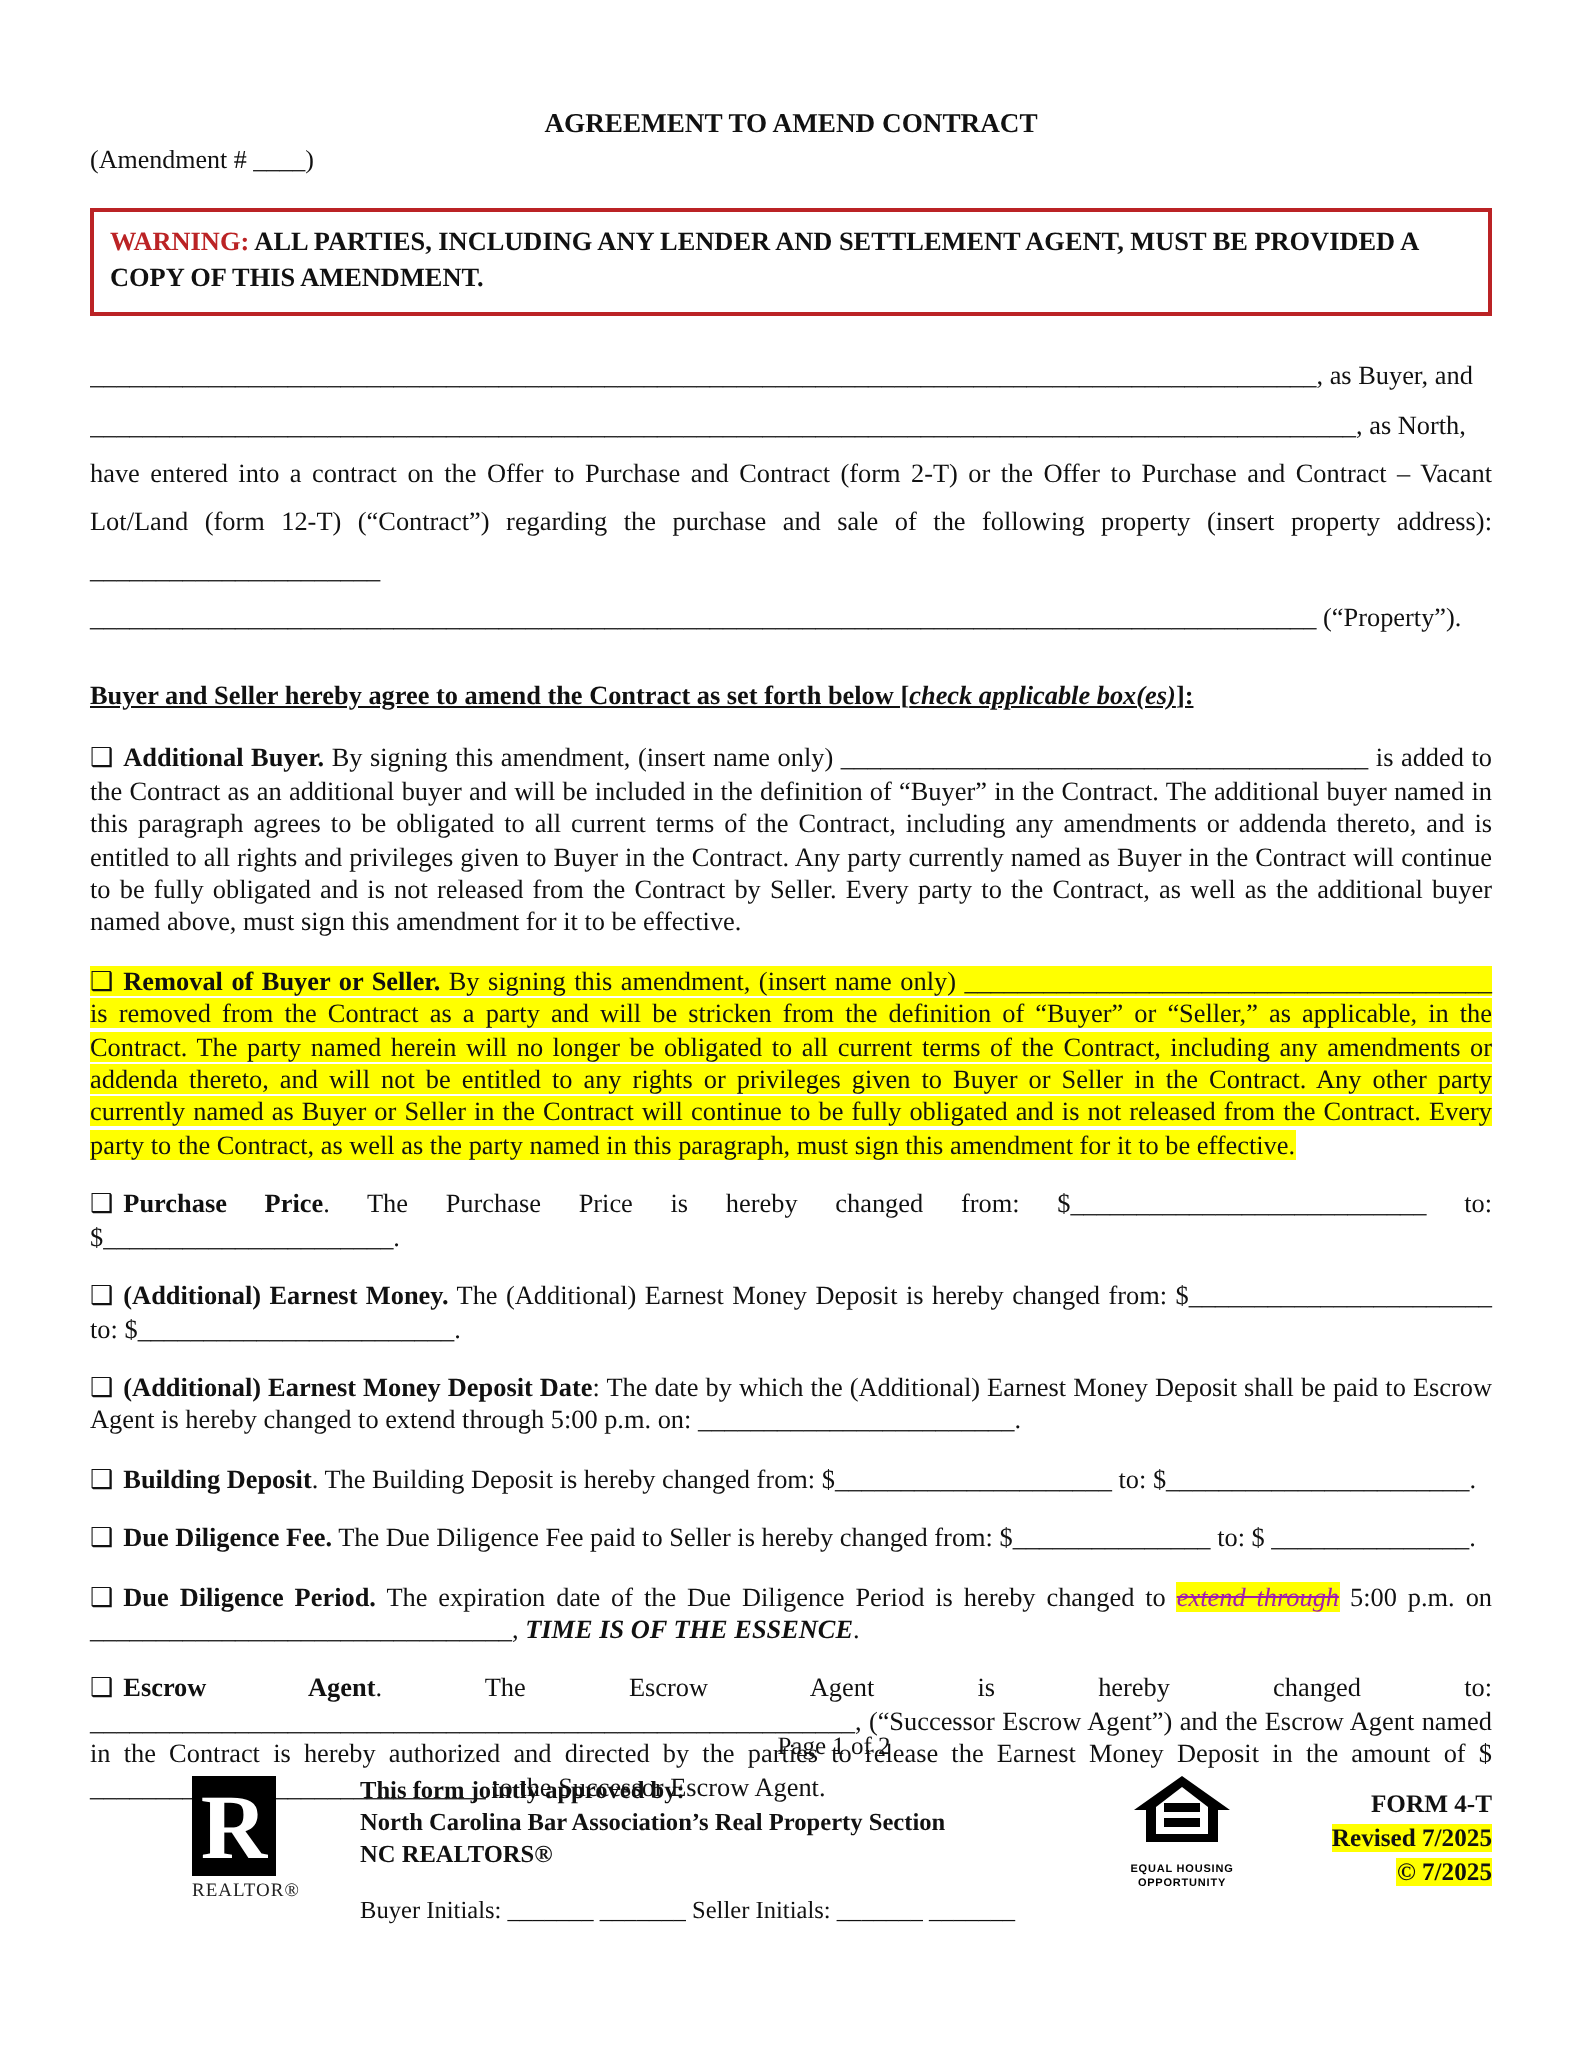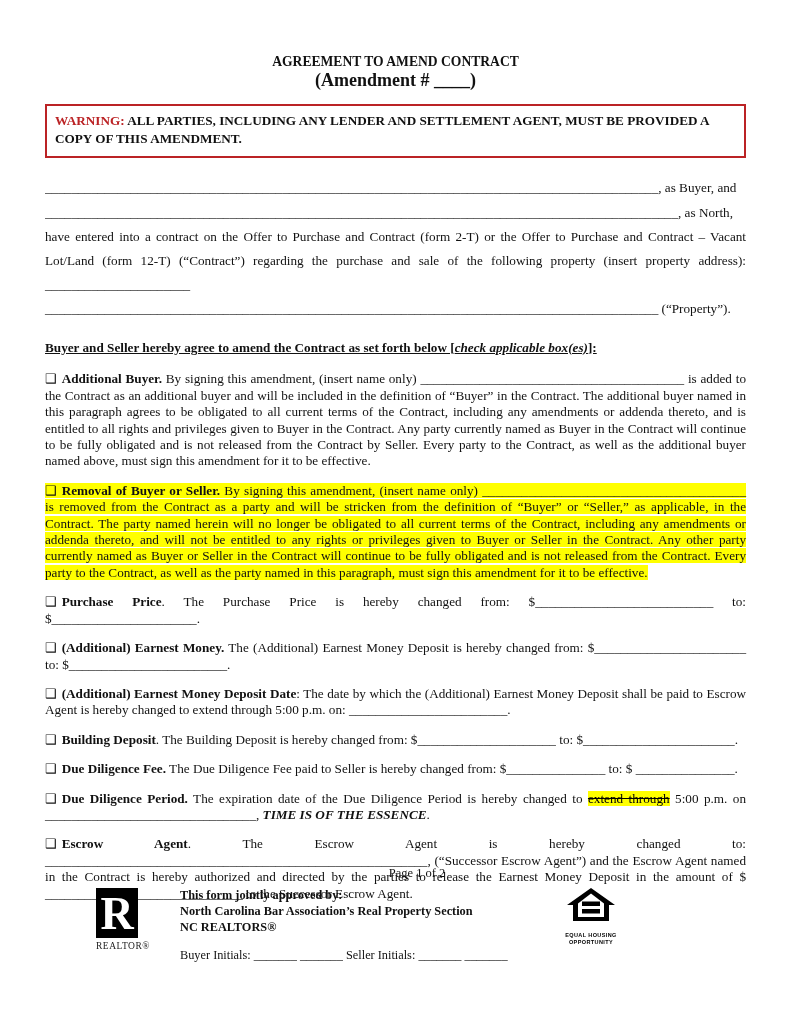--- a/index.html
+++ b/index.html
@@ -12,7 +12,7 @@
   }
   .content { padding:54px 45px 0 45px; }
   .doc-title { text-align:center; font-weight:bold; font-size:13.6px; line-height:16px; margin:0; }
-  .doc-subtitle { text-align:center; font-weight:bold; font-size:18px; line-height:16px; margin:2px 0 16px 0; }
+  .doc-subtitle { text-align:left; font-weight:normal; font-size:13px; line-height:16px; margin:2px 0 16px 0; }
   .warning-box {
     border:2px solid #bb2325; padding:6px 8px 8px 8px; margin:0 0 17px 0;
     font-weight:bold; font-size:13.2px; line-height:18px; text-align:left;

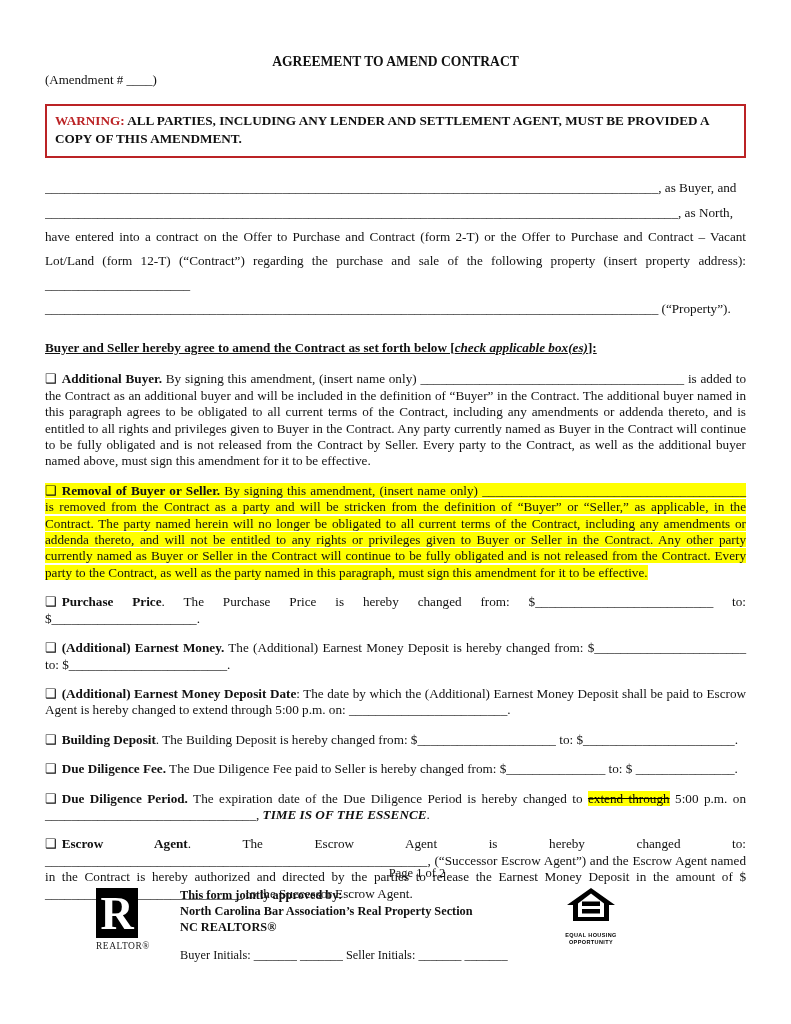--- a/index.html
+++ b/index.html
@@ -27,7 +27,7 @@
   .hl { background:#ffff00; }
   .hl-block { background:#ffff00; }
   .strike { text-decoration:line-through; }
-  .redtxt { color:#000000; }
+  .redtxt { color:#a21caf;font-style:italic; }
   .cb { margin-right:5px; font-size:13px; cursor:pointer; }
   .footer { position:absolute; left:45px; right:45px; top:860px; height:126px; font-size:12px;margin-left:43px; }
   .page-number { position:absolute; top:6px; left:0; right:0; text-align:center; font-size:12.5px; }

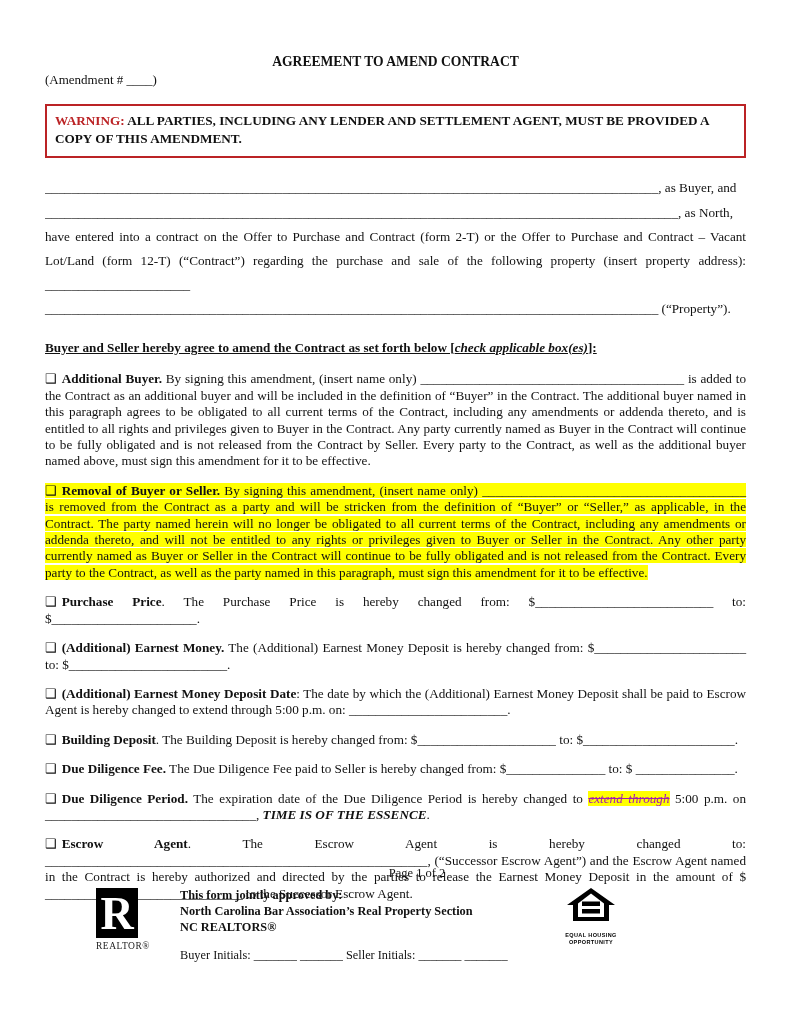--- a/index.html
+++ b/index.html
@@ -101,6 +101,11 @@
       </div>
     </div>
 
+    <div class="form-block">
+      <div>FORM 4-T</div>
+      <div><span class="hl">Revised 7/2025</span></div>
+      <div><span class="hl">© 7/2025</span></div>
+    </div>
   </div>
 </div>
 

